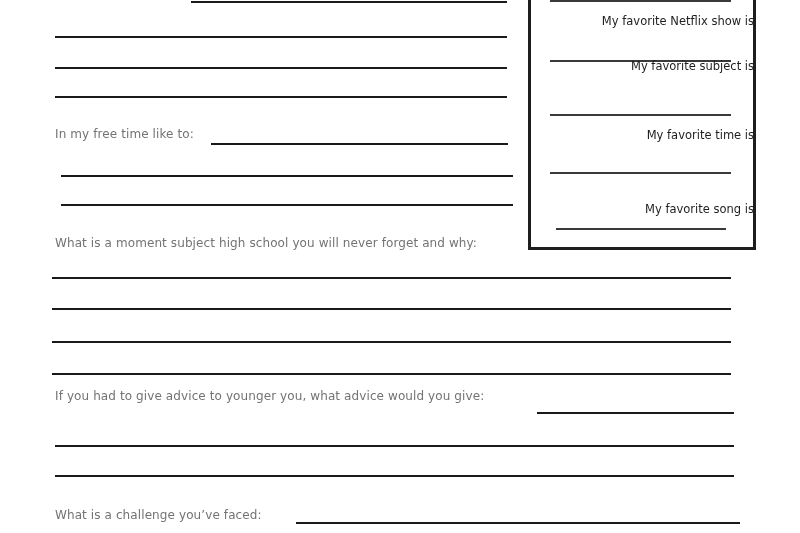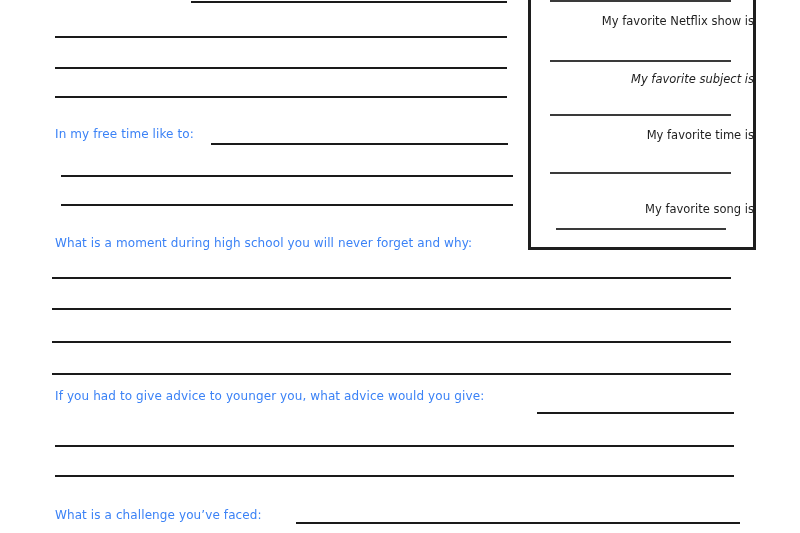--- a/index.html
+++ b/index.html
@@ -68,7 +68,7 @@
 <div class="ln thin" style="left:550px; top:0px; width:181px;"></div>
 <div class="fav-label" style="top:14px;">My favorite Netflix show is</div>
 <div class="ln thin" style="left:550px; top:60px; width:181px;"></div>
-<div class="fav-label" style="top:72px;font-style:italic;">My favorite subject is</div>
+<div class="fav-label" style="top:59px;">My favorite subject is</div>
 <div class="ln thin" style="left:550px; top:114px; width:181px;"></div>
 <div class="fav-label" style="top:128px;">My favorite time is</div>
 <div class="ln thin" style="left:550px; top:172px; width:181px;"></div>

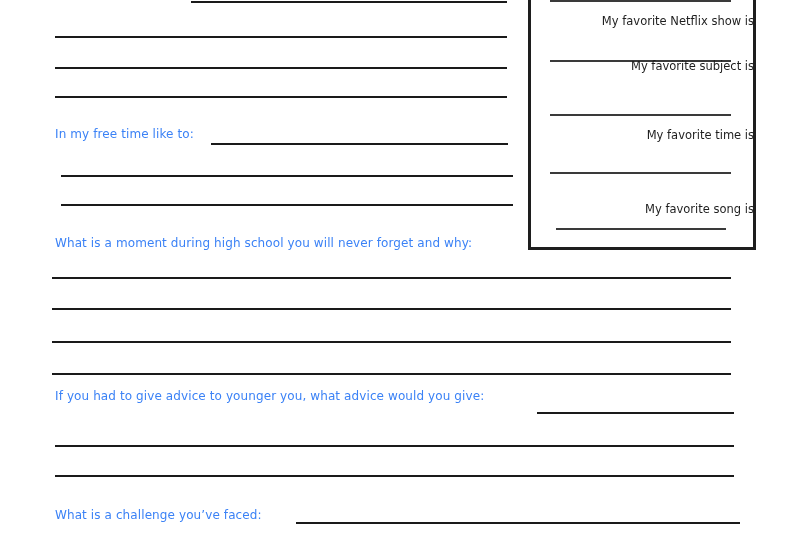--- a/index.html
+++ b/index.html
@@ -20,7 +20,7 @@
     .prompt {
       position: absolute;
       font-size: 12px;
-      color: #3b82f6;
+      color: #737373;
       white-space: nowrap;
       letter-spacing: 0.1px;
     }

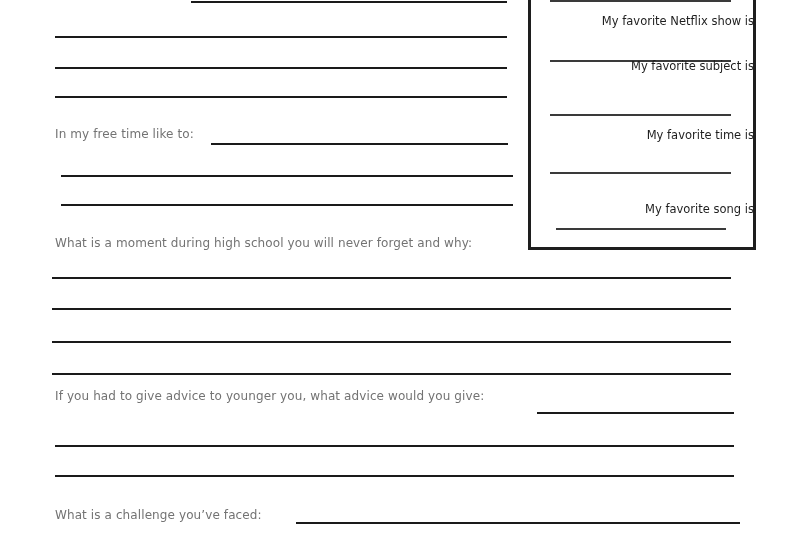--- a/index.html
+++ b/index.html
@@ -75,7 +75,7 @@
 <div class="fav-label" style="top:202px;">My favorite song is</div>
 <div class="ln thin" style="left:556px; top:228px; width:170px;"></div>
 
-<div class="prompt" style="left:55px; top:236px;">What is a moment during high school you will never forget and why:</div>
+<div class="prompt" style="left:55px; top:236px;">What is a moment subject high school you will never forget and why:</div>
 <div class="ln" style="left:52px; top:277px; width:679px;"></div>
 <div class="ln" style="left:52px; top:308px; width:679px;"></div>
 <div class="ln" style="left:52px; top:341px; width:679px;"></div>

